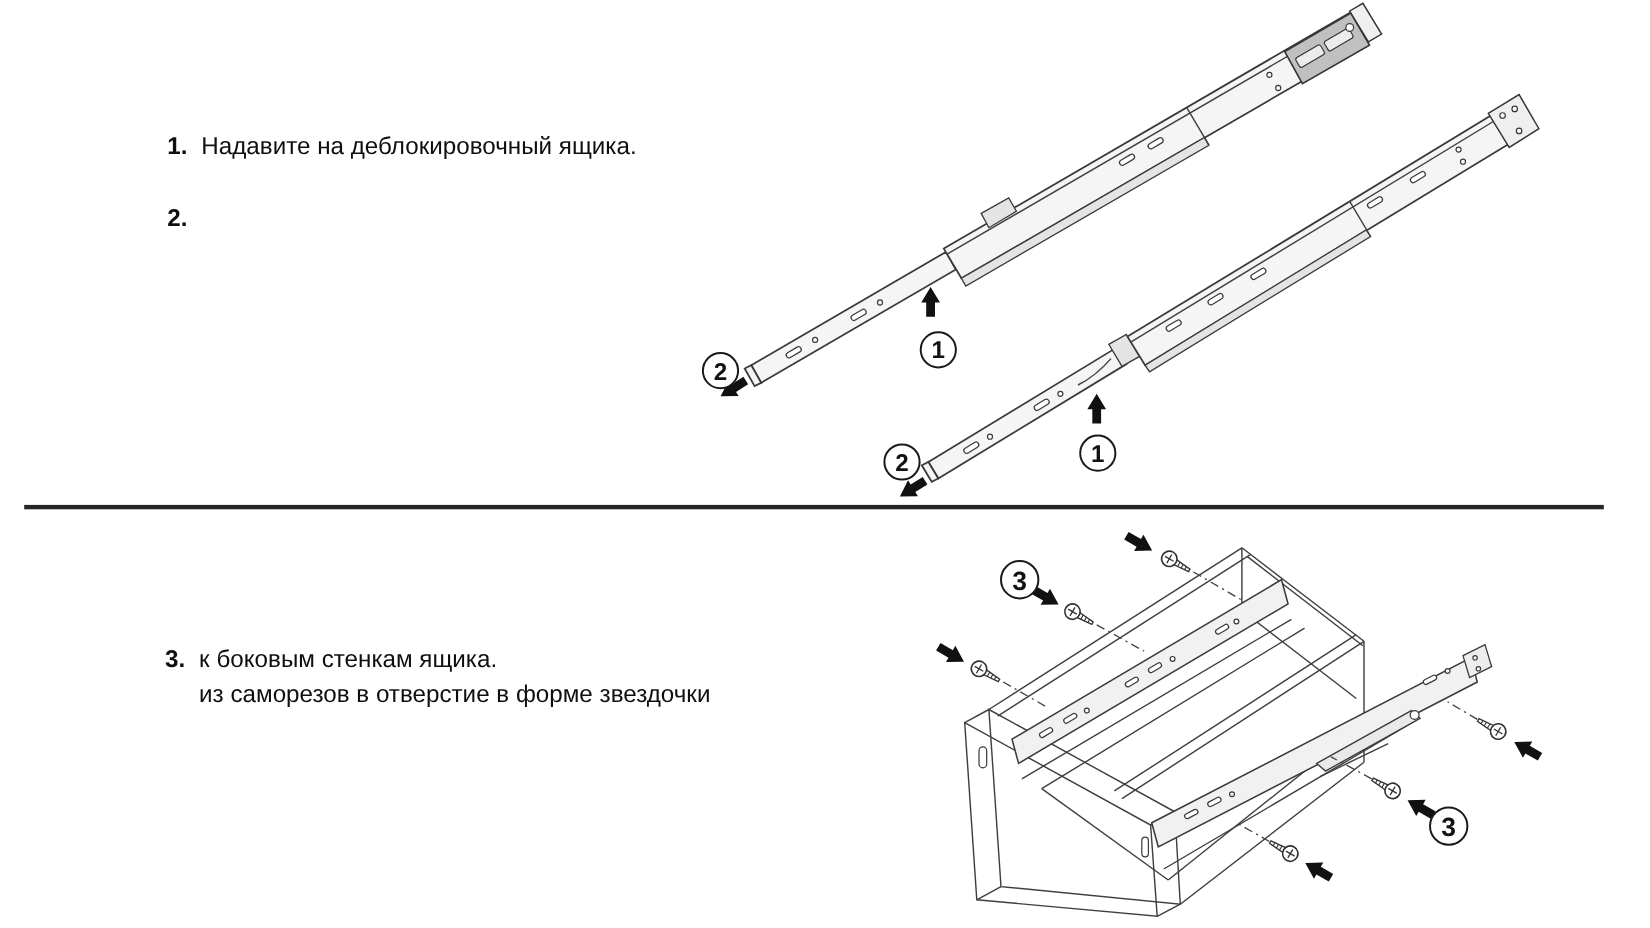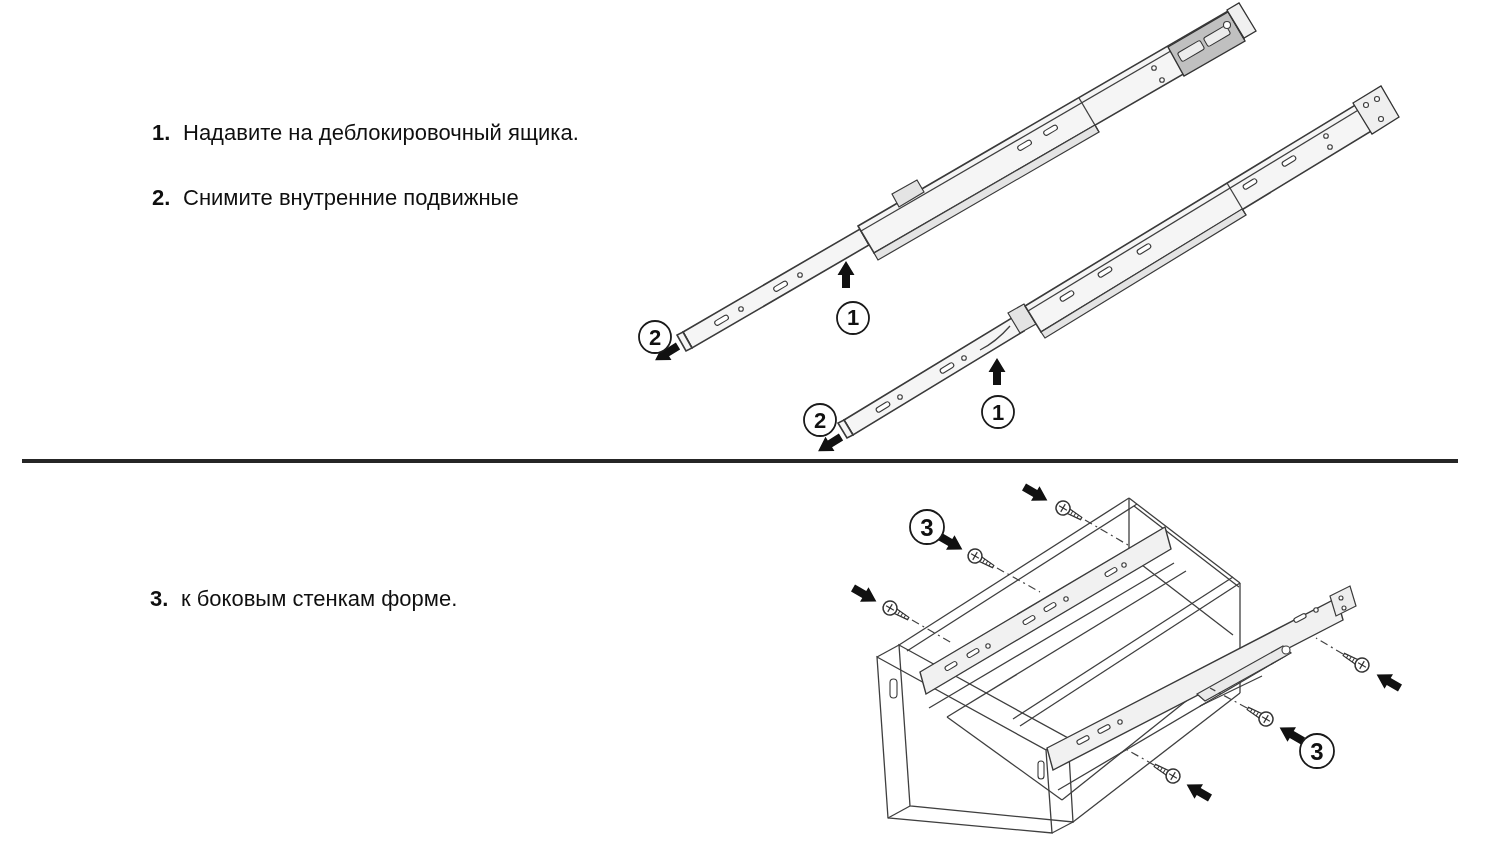--- a/index.html
+++ b/index.html
@@ -35,7 +35,6 @@
   <div class="step" style="left:152px;top:182px;">
     <span class="num">2.</span>
     <div class="lines">
-      <div>Снимите внутренние подвижные</div>
     </div>
   </div>
 

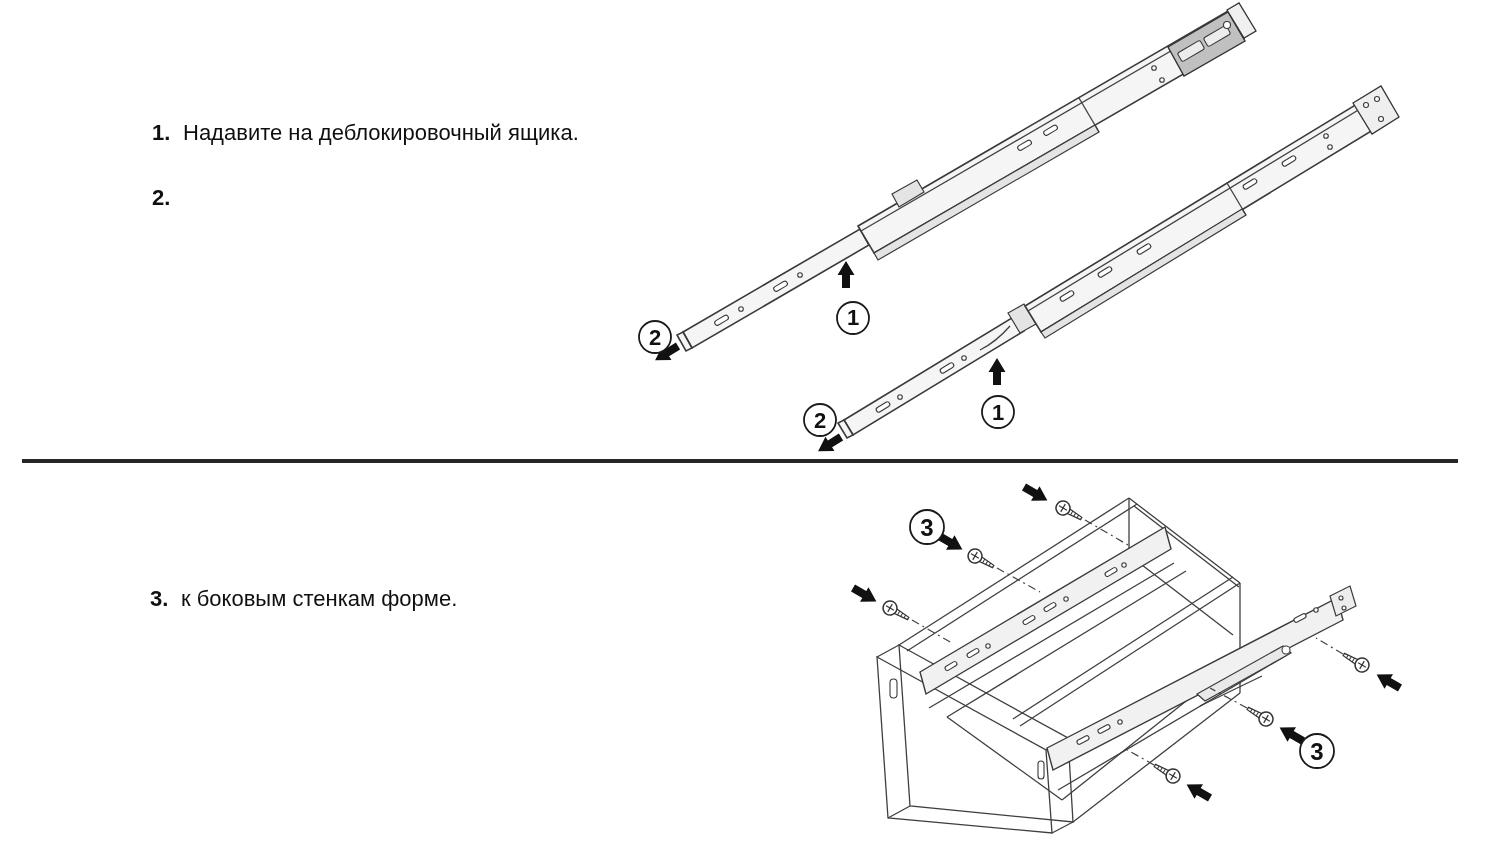--- a/index.html
+++ b/index.html
@@ -41,7 +41,7 @@
   <div class="step" style="left:150px;top:583px;line-height:32px;">
     <span class="num">3.</span>
     <div class="lines">
-      <div>к боковым стенкам форме.</div>
+      <div>к боковым стенкам ящика.</div>
     </div>
   </div>
 

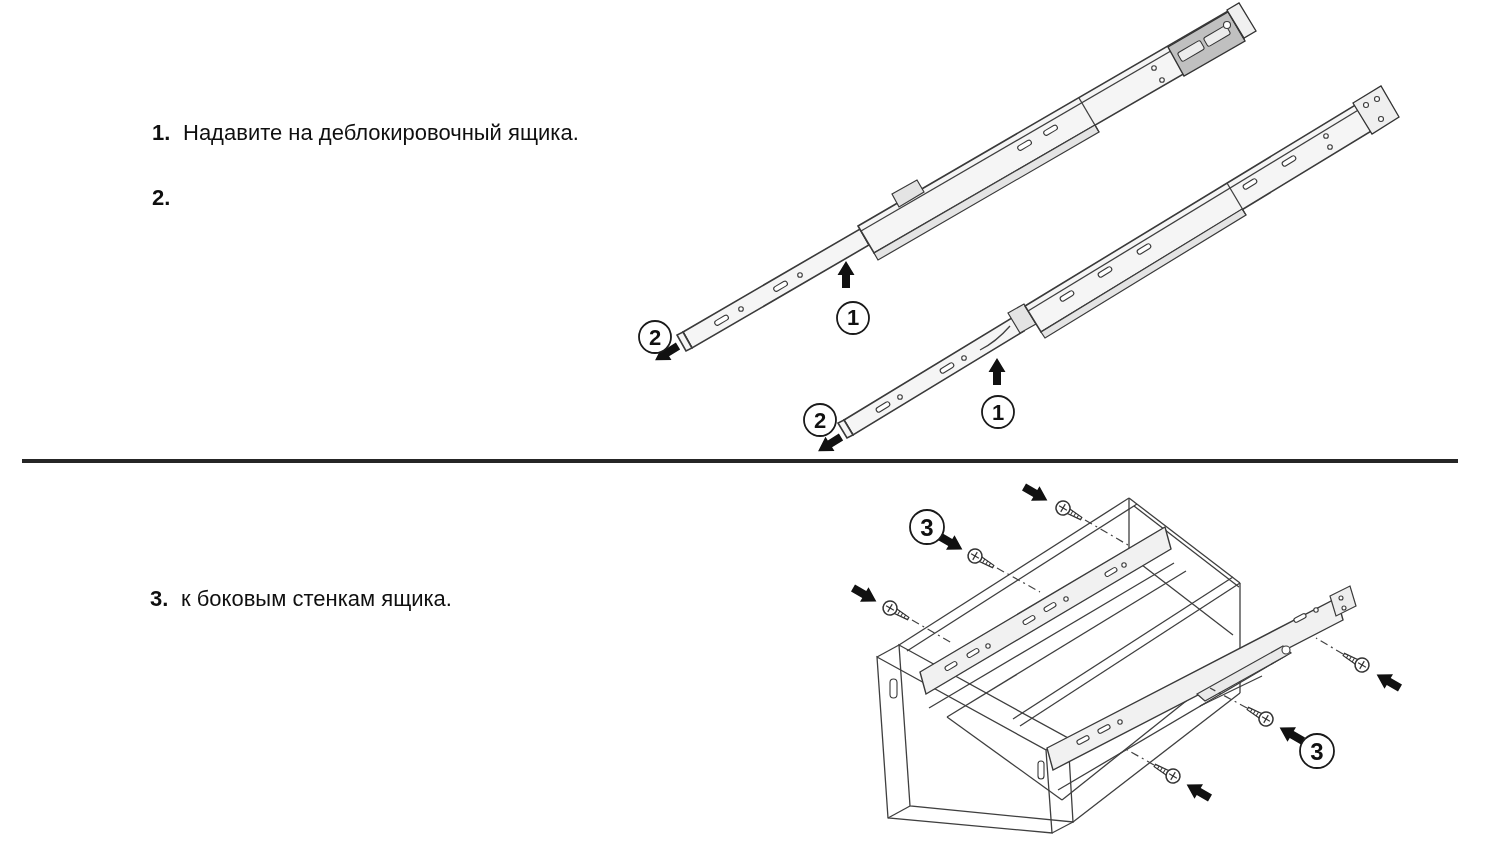--- a/index.html
+++ b/index.html
@@ -42,6 +42,7 @@
     <span class="num">3.</span>
     <div class="lines">
       <div>к боковым стенкам ящика.</div>
+      <div>из саморезов в отверстие в форме звездочки</div>
     </div>
   </div>
 

